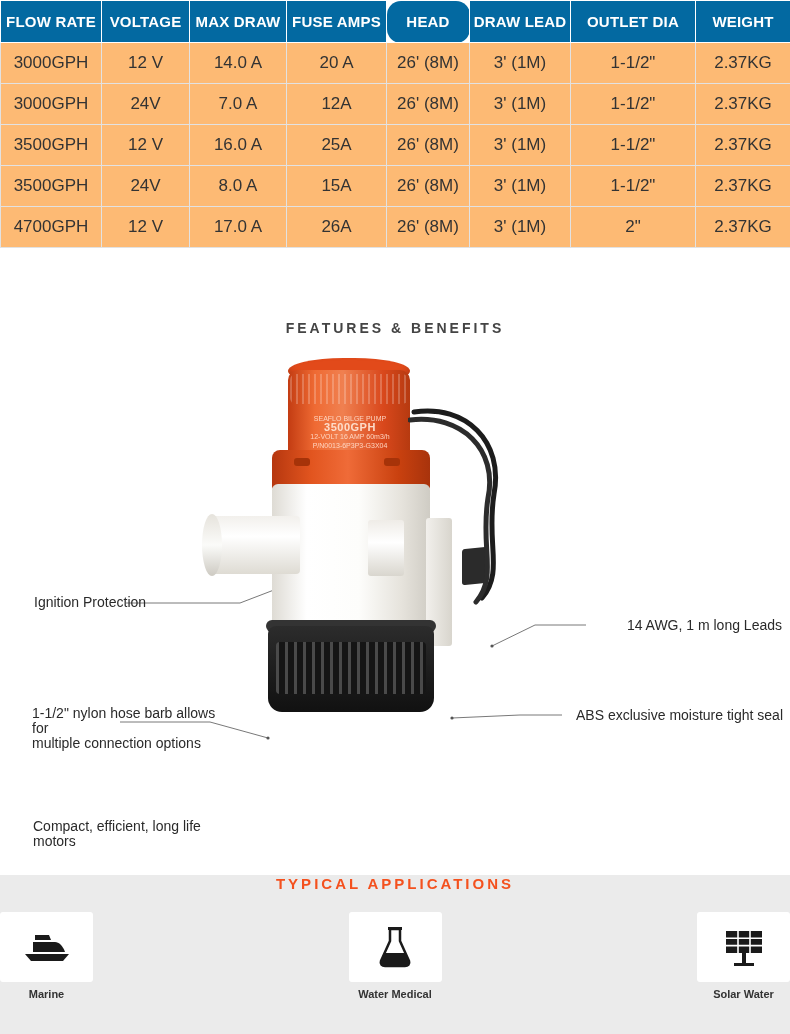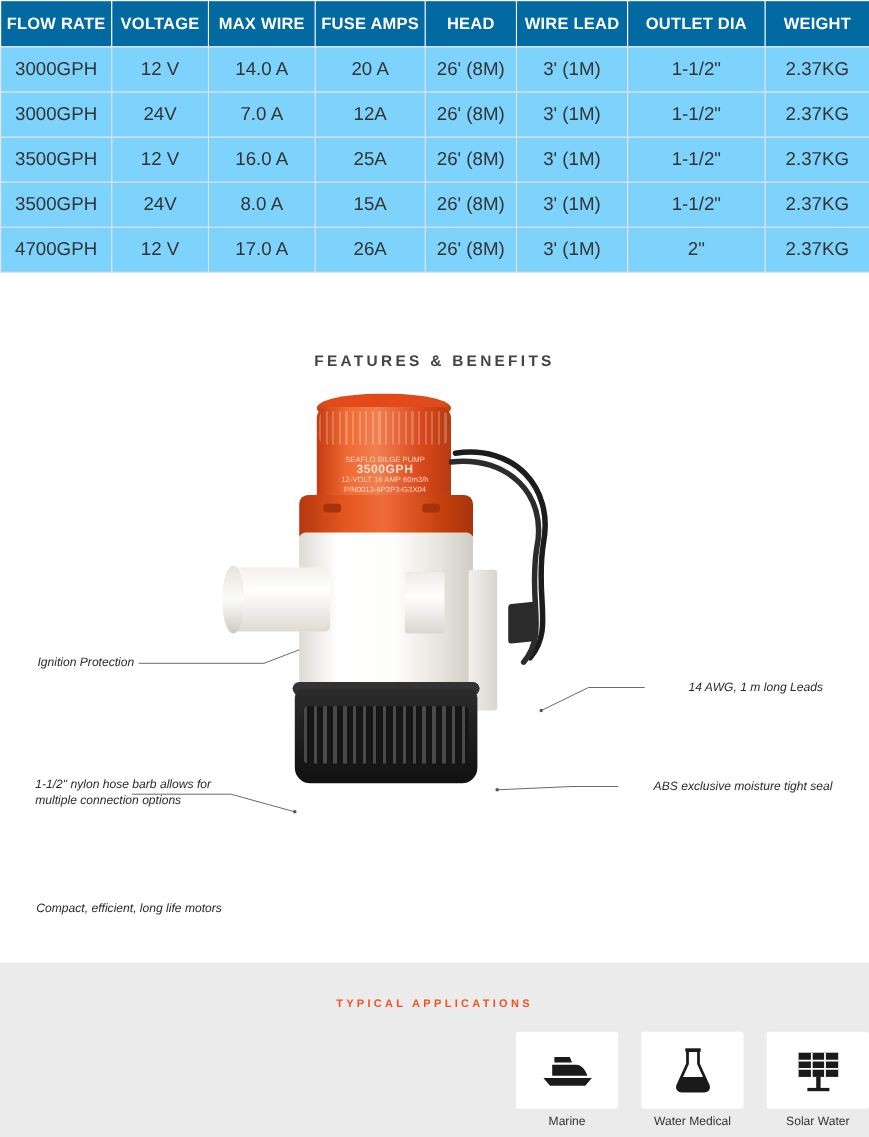--- a/index.html
+++ b/index.html
@@ -220,7 +220,7 @@
       <tr>
         <th class="c0">FLOW RATE</th>
         <th class="c1">VOLTAGE</th>
-        <th class="c2">MAX WIRE</th>
+        <th class="c2">MAX DRAW</th>
         <th class="c3">FUSE AMPS</th>
         <th class="c4">HEAD</th>
         <th class="c5">WIRE LEAD</th>

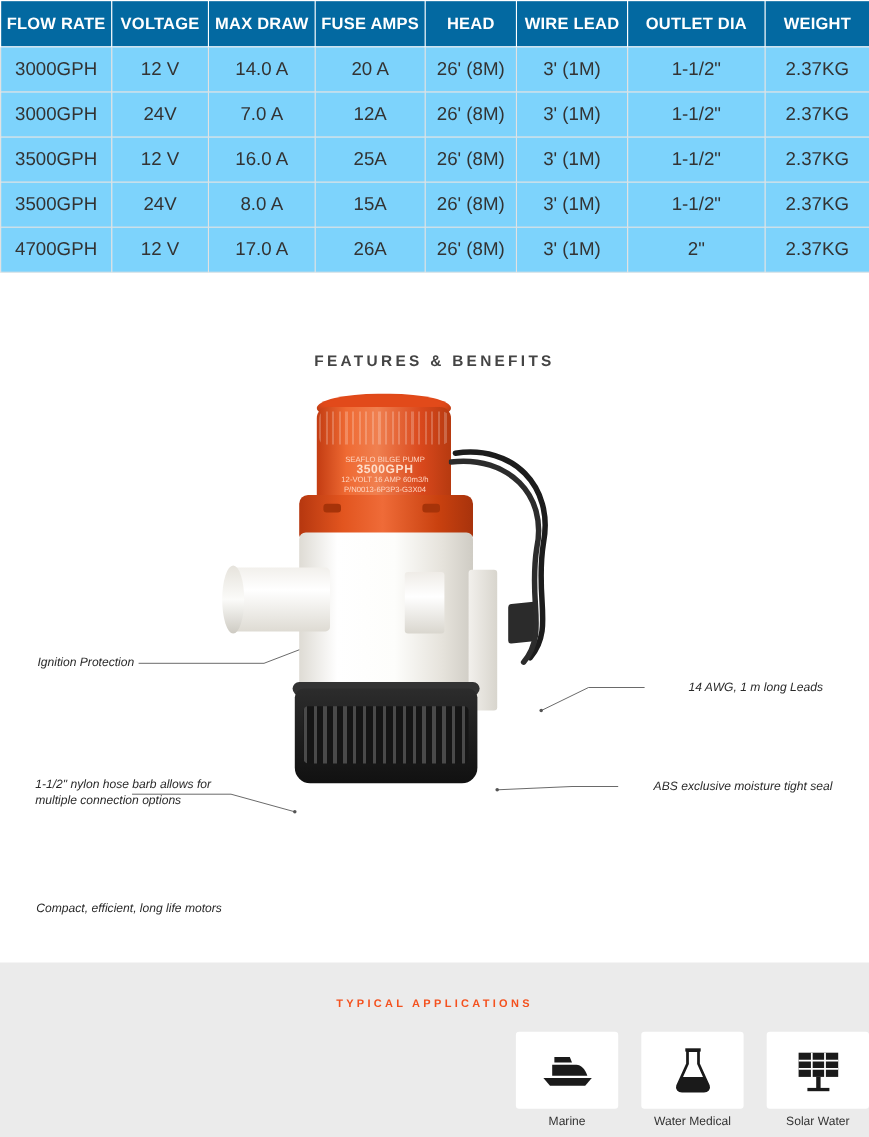--- a/index.html
+++ b/index.html
@@ -38,7 +38,7 @@
     background: #7dd3fc;
   }
   .c0 { width: 101px; } .c1 { width: 88px; } .c2 { width: 97px; }
-  .c3 { width: 100px; margin-top: 20px; } .c4 { width: 83px; } .c5 { width: 101px; }
+  .c3 { width: 100px; margin-top: 20px; } .c4 { width: 83px; border-radius: 14px; } .c5 { width: 101px; }
   .c6 { width: 125px; } .c7 { width: 95px; }
 
   

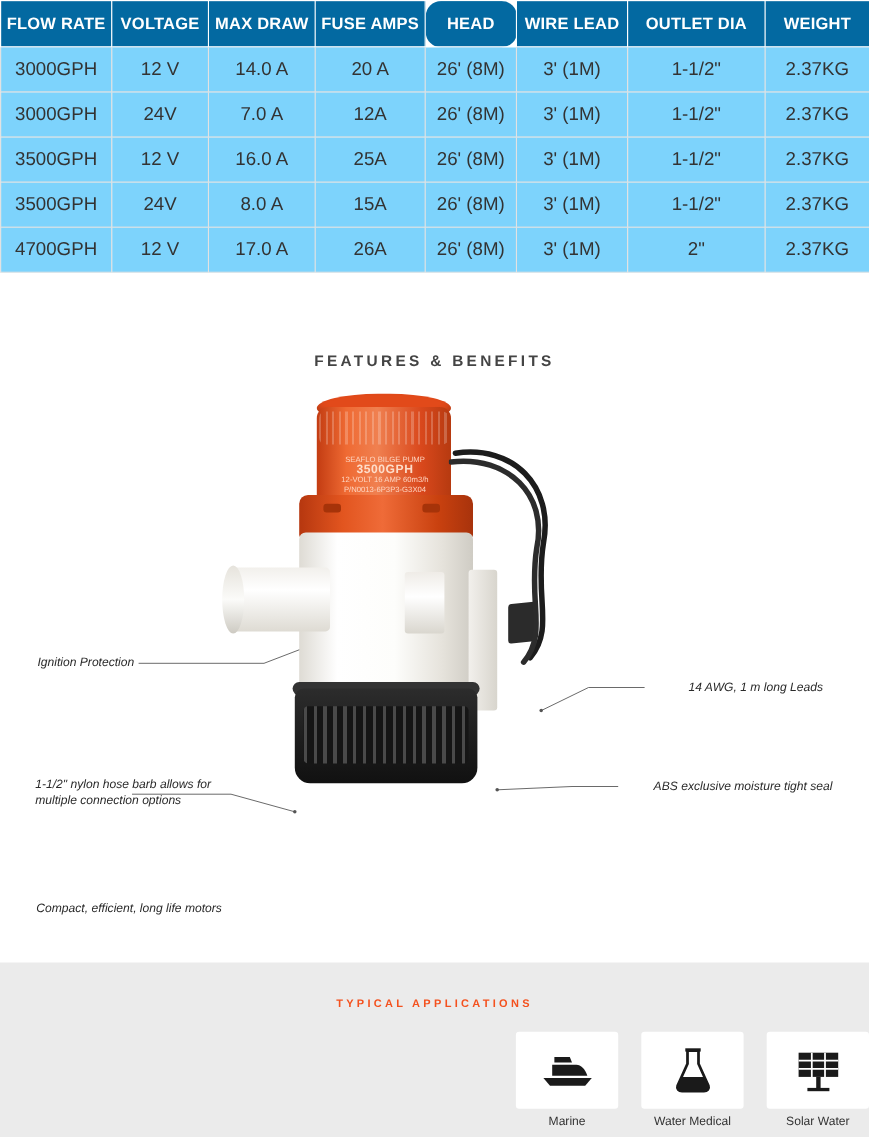--- a/index.html
+++ b/index.html
@@ -223,7 +223,7 @@
         <th class="c2">MAX DRAW</th>
         <th class="c3">FUSE AMPS</th>
         <th class="c4">HEAD</th>
-        <th class="c5">WIRE LEAD</th>
+        <th class="c5">DRAW LEAD</th>
         <th class="c6">OUTLET DIA</th>
         <th class="c7">WEIGHT</th>
       </tr>

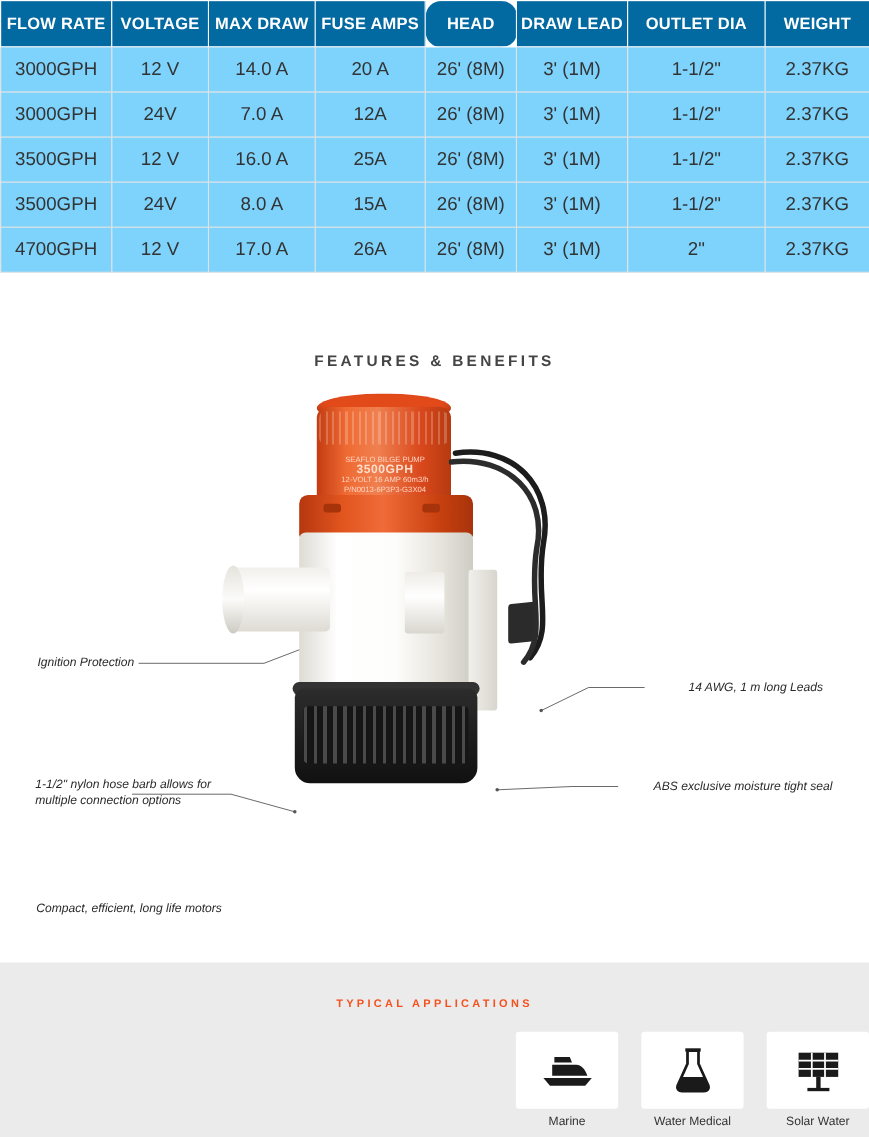--- a/index.html
+++ b/index.html
@@ -35,7 +35,7 @@
     text-align: center;
     padding: 10px 2px;
     border: 1px solid #e2e2e2;
-    background: #7dd3fc;
+    background: #fdba74;
   }
   .c0 { width: 101px; } .c1 { width: 88px; } .c2 { width: 97px; }
   .c3 { width: 100px; margin-top: 20px; } .c4 { width: 83px; border-radius: 14px; } .c5 { width: 101px; }

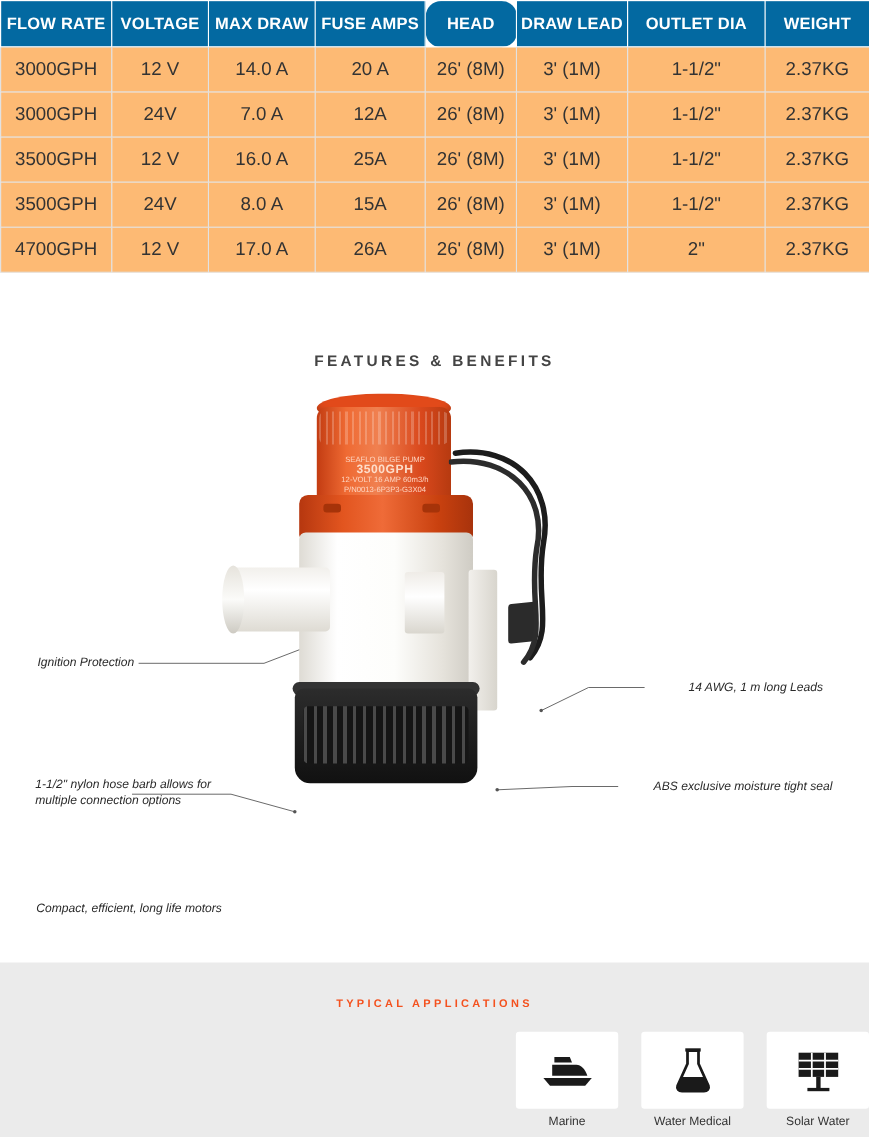--- a/index.html
+++ b/index.html
@@ -165,11 +165,10 @@
 
   .callout {
     position: absolute;
-    font-size: 11px;
+    font-size: 14px;
     color: #2a2a2a;
     line-height: 15px;
     pointer-events: none;
-    font-style: italic;
   }
   .callout.right { text-align: center; }
   .callout.left { text-align: left; }

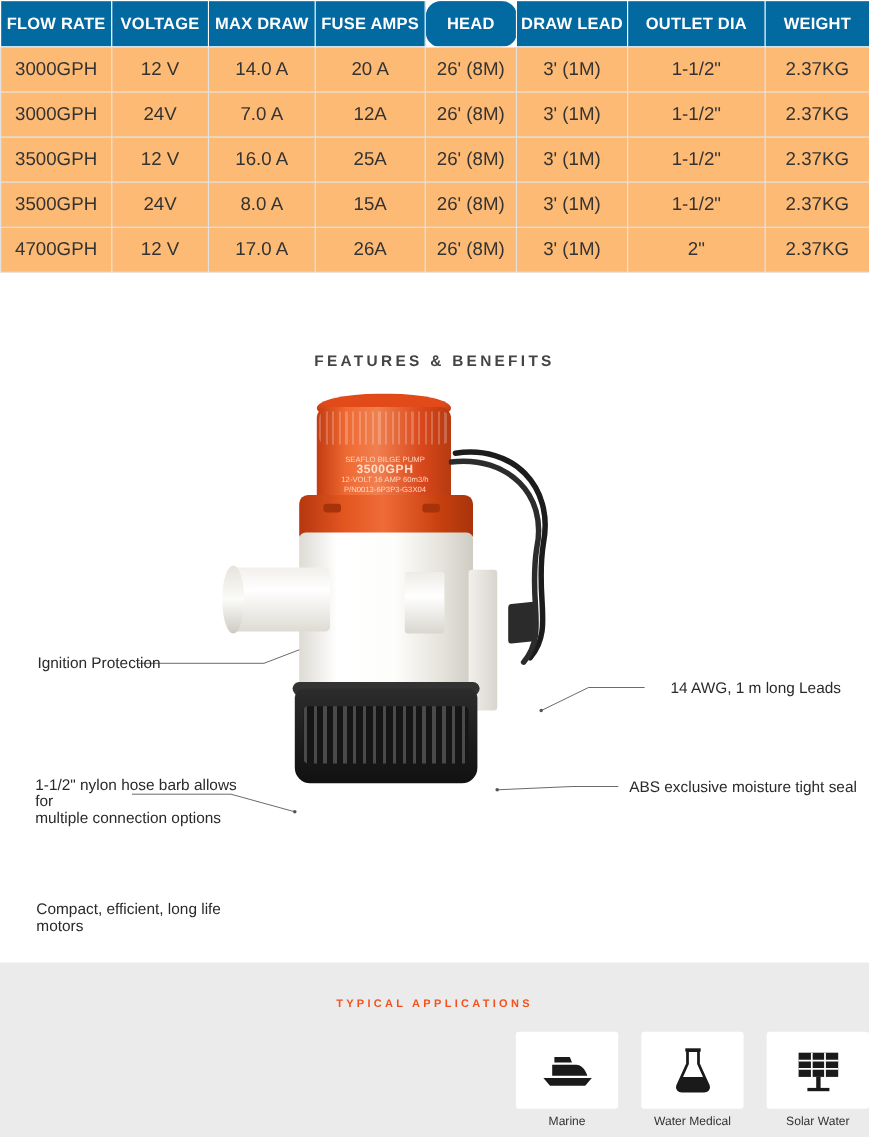--- a/index.html
+++ b/index.html
@@ -170,7 +170,7 @@
     line-height: 15px;
     pointer-events: none;
   }
-  .callout.right { text-align: center; }
+  .callout.right { text-align: right; }
   .callout.left { text-align: left; }
 
   svg.leaders { position: absolute; left: 0; top: 0; width: 790px; height: 520px; }

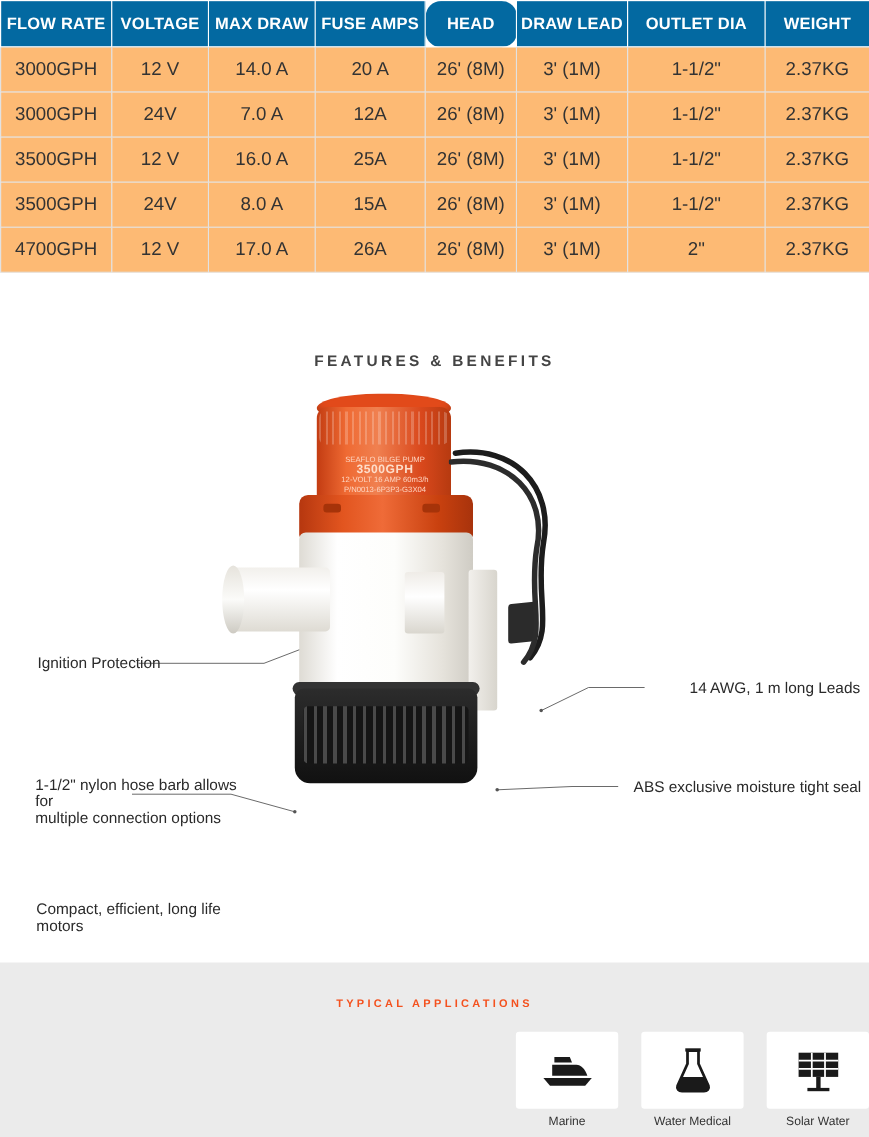--- a/index.html
+++ b/index.html
@@ -183,10 +183,9 @@
   .apps-title {
     text-align: center;
     color: #f4511e;
-    font-size: 10px;
+    font-size: 15px;
     font-weight: bold;
     letter-spacing: 3px;
-    padding-top: 32px;
   }
   .apps-row {
     display: flex;

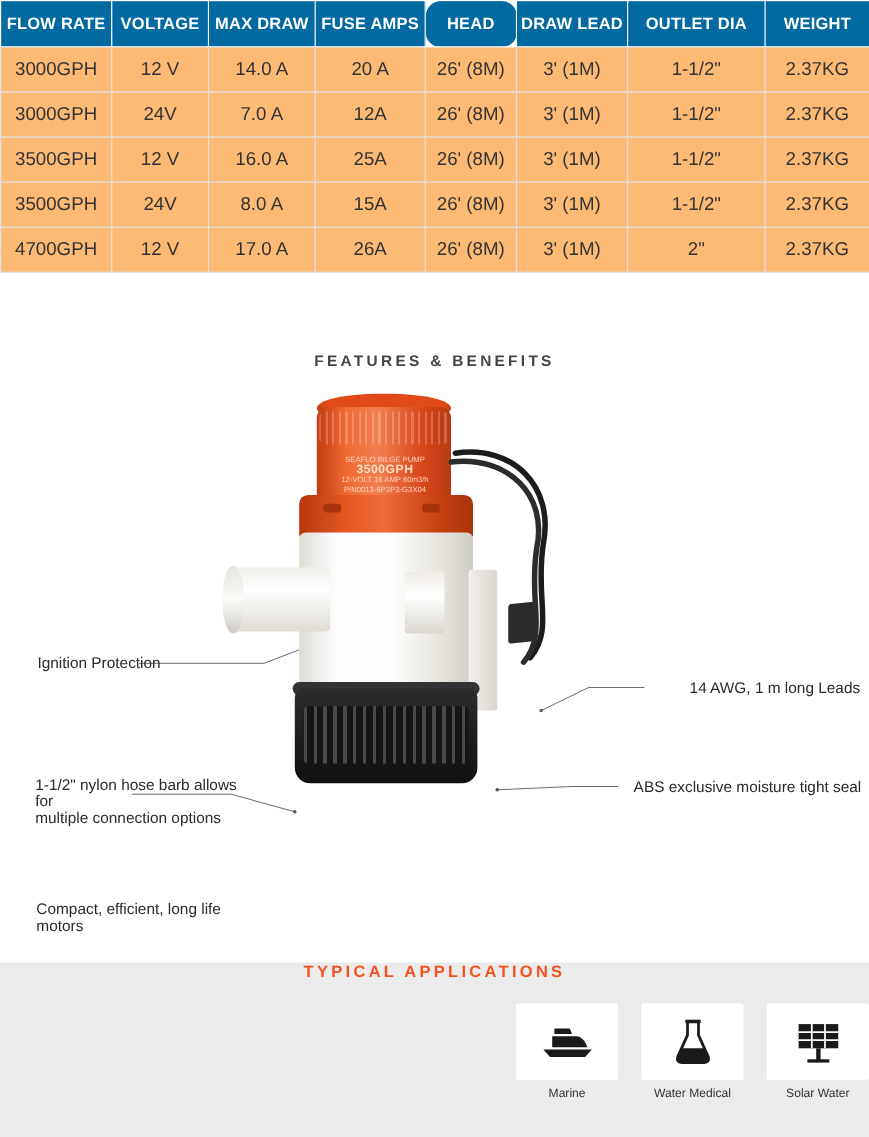--- a/index.html
+++ b/index.html
@@ -189,9 +189,10 @@
   }
   .apps-row {
     display: flex;
-    justify-content: flex-end;
+    justify-content: space-between;
     gap: 21px;
     margin-top: 20px;
+    font-weight: bold;
   }
   .app-item { width: 93px; text-align: center; }
   .app-card {

